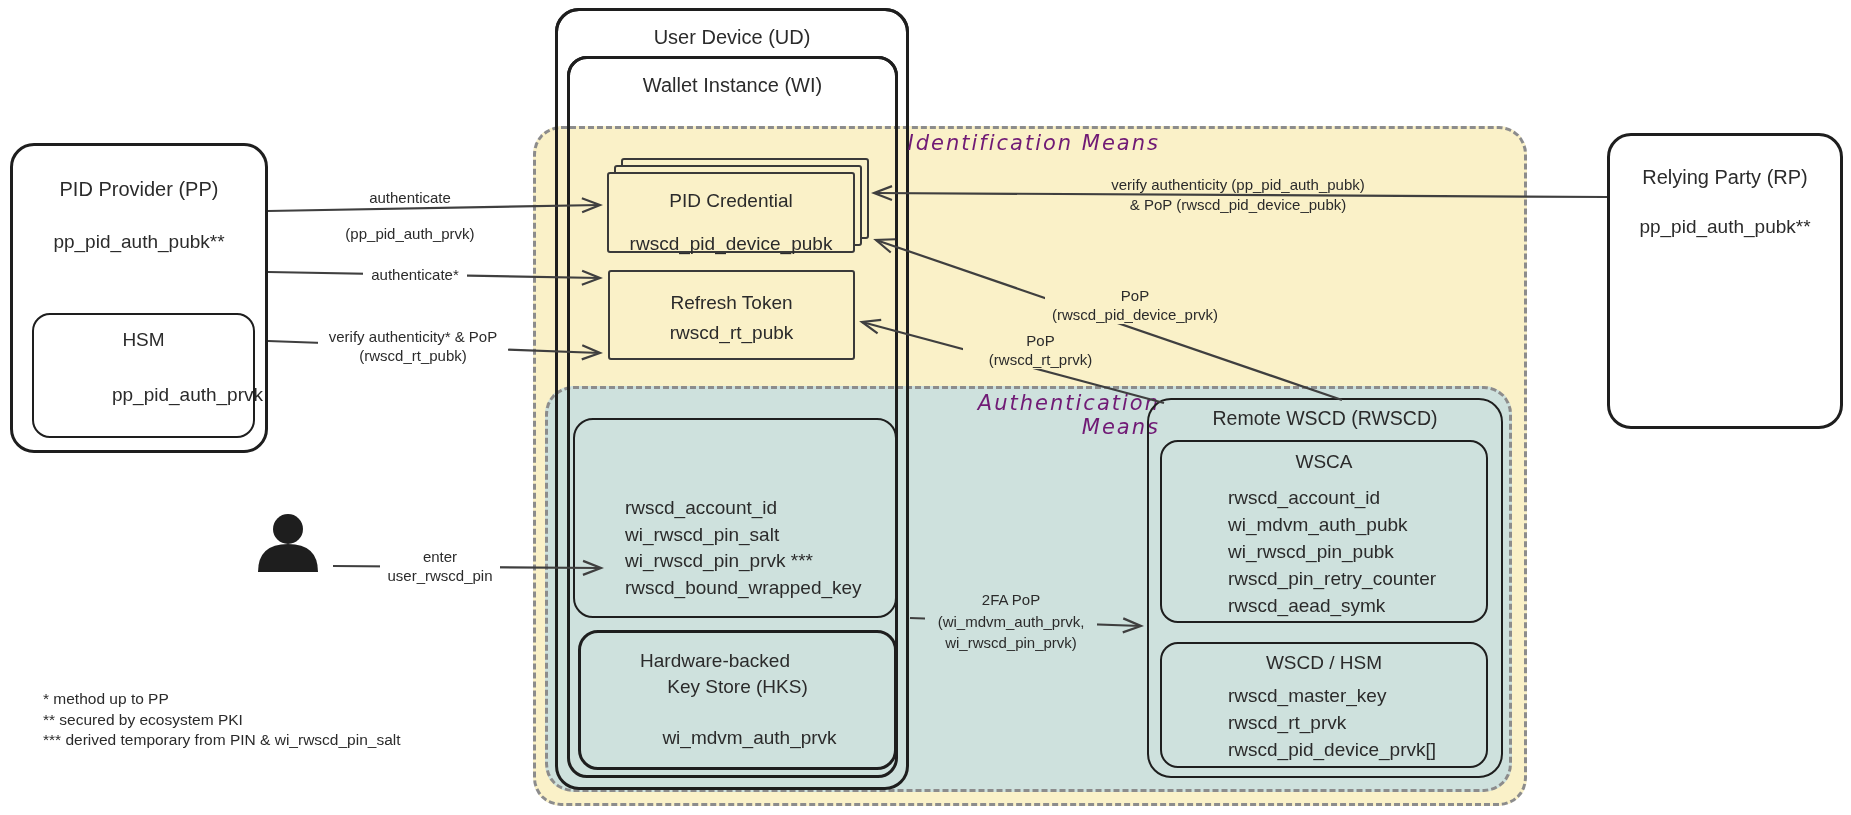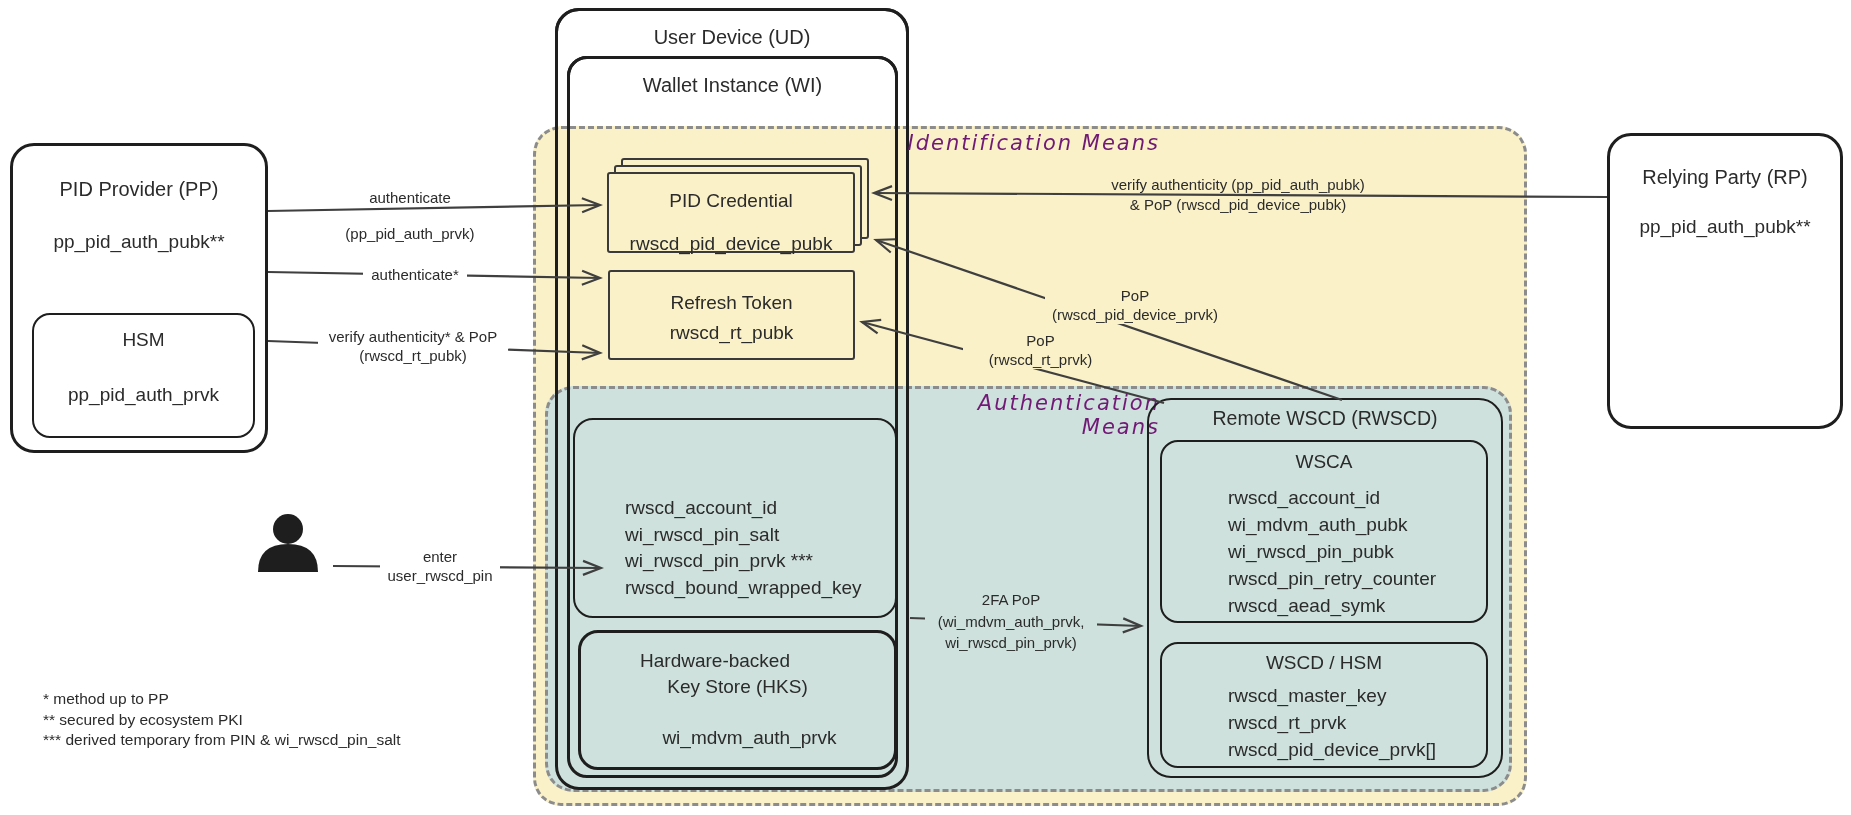--- a/index.html
+++ b/index.html
@@ -98,7 +98,7 @@
   <div class="txt c" style="left:10px;top:231px;width:258px;">pp_pid_auth_pubk**</div>
   <div class="wbox" style="left:32px;top:313px;width:223px;height:125px;border-width:2.5px;border-radius:18px;"></div>
   <div class="txt c" style="left:32px;top:329px;width:223px;">HSM</div>
-  <div class="txt c" style="left:32px;top:384px;width:223px;">pp_pid_auth_prvk</div>
+  <div class="txt c" style="left:32px;top:384px;width:223px;padding-left:44px;">pp_pid_auth_prvk</div>
 
   <div class="wbox" style="left:1607px;top:133px;width:236px;height:296px;"></div>
   <div class="title" style="left:1607px;top:166px;width:236px;">Relying Party (RP)</div>

